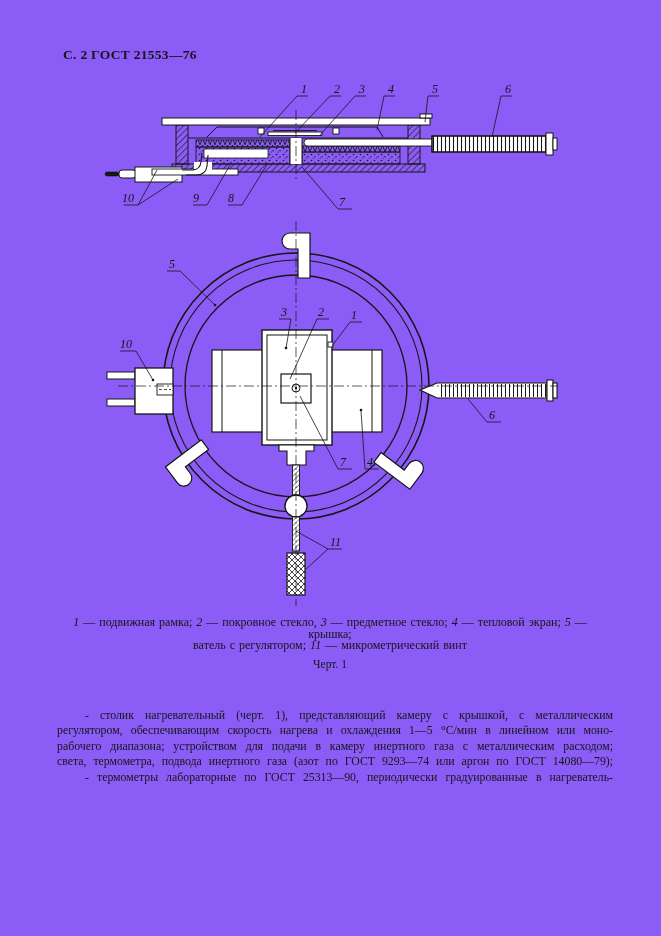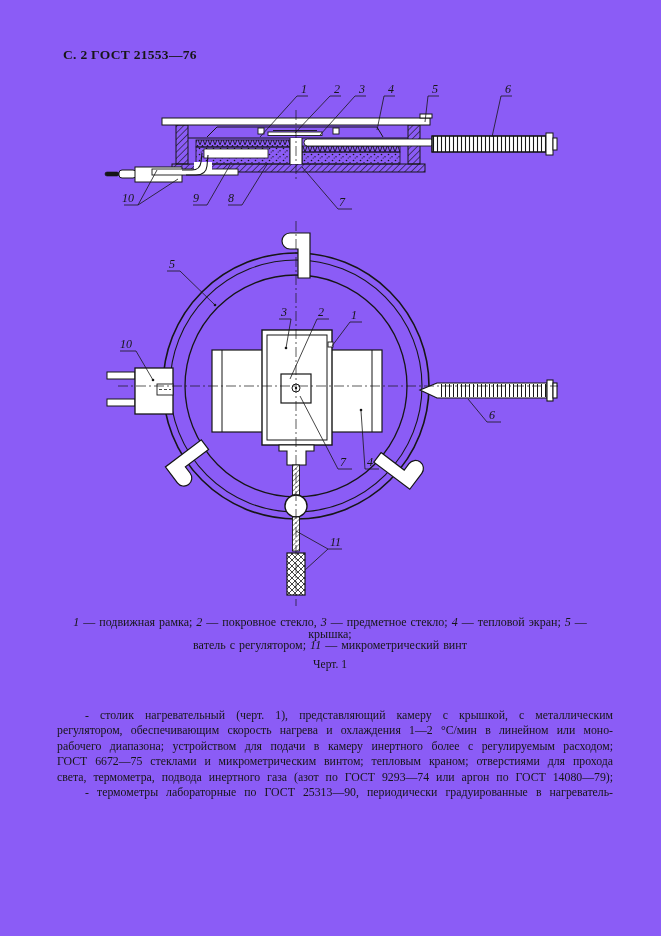--- a/index.html
+++ b/index.html
@@ -229,7 +229,7 @@
 
   <div class="bodytext">
     <div class="bl jl ind">- столик нагревательный (черт. 1), представляющий камеру с крышкой, с металлическим</div>
-    <div class="bl jl">регулятором, обеспечивающим скорость нагрева и охлаждения 1—2 °С/мин в линейном или моно-</div>
+    <div class="bl jl">регулятором, обеспечивающим скорость нагрева и охлаждения 1—5 °С/мин в линейном или моно-</div>
     <div class="bl jl">рабочего диапазона; устройством для подачи в камеру инертного более с регулируемым расходом;</div>
     <div class="bl jl">ГОСТ 6672—75 стеклами и микрометрическим винтом; тепловым краном; отверстиями для прохода</div>
     <div class="bl jl">света, термометра, подвода инертного газа (азот по ГОСТ 9293—74 или аргон по ГОСТ 14080—79);</div>

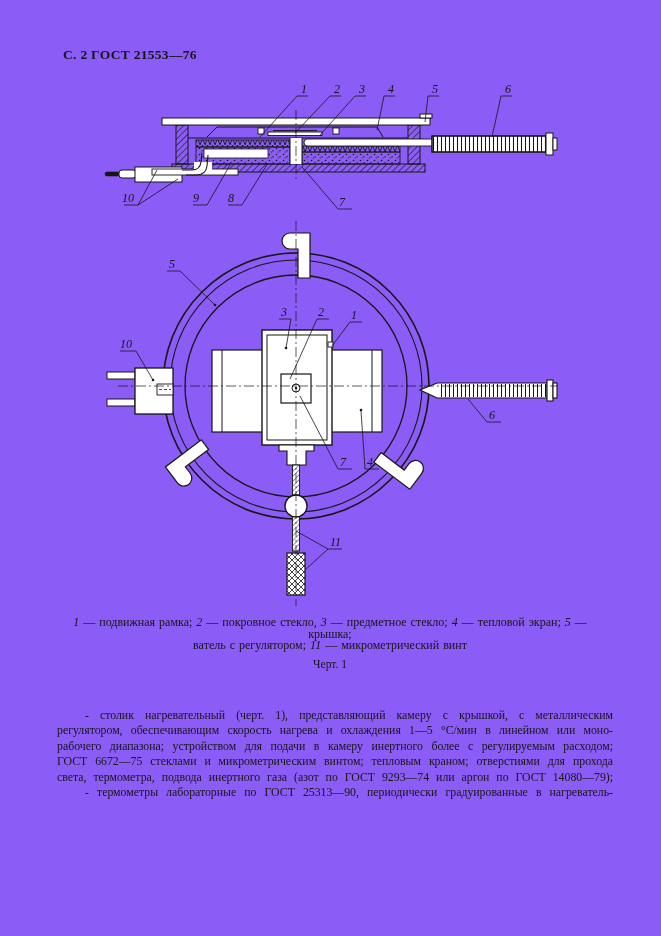--- a/index.html
+++ b/index.html
@@ -230,7 +230,7 @@
   <div class="bodytext">
     <div class="bl jl ind">- столик нагревательный (черт. 1), представляющий камеру с крышкой, с металлическим</div>
     <div class="bl jl">регулятором, обеспечивающим скорость нагрева и охлаждения 1—5 °С/мин в линейном или моно-</div>
-    <div class="bl jl">рабочего диапазона; устройством для подачи в камеру инертного более с регулируемым расходом;</div>
+    <div class="bl jl">рабочего диапазона; устройством для подачи в камеру инертного газа с металлическим расходом;</div>
     <div class="bl jl">ГОСТ 6672—75 стеклами и микрометрическим винтом; тепловым краном; отверстиями для прохода</div>
     <div class="bl jl">света, термометра, подвода инертного газа (азот по ГОСТ 9293—74 или аргон по ГОСТ 14080—79);</div>
     <div class="bl jl ind">- термометры лабораторные по ГОСТ 25313—90, периодически градуированные в нагреватель-</div>

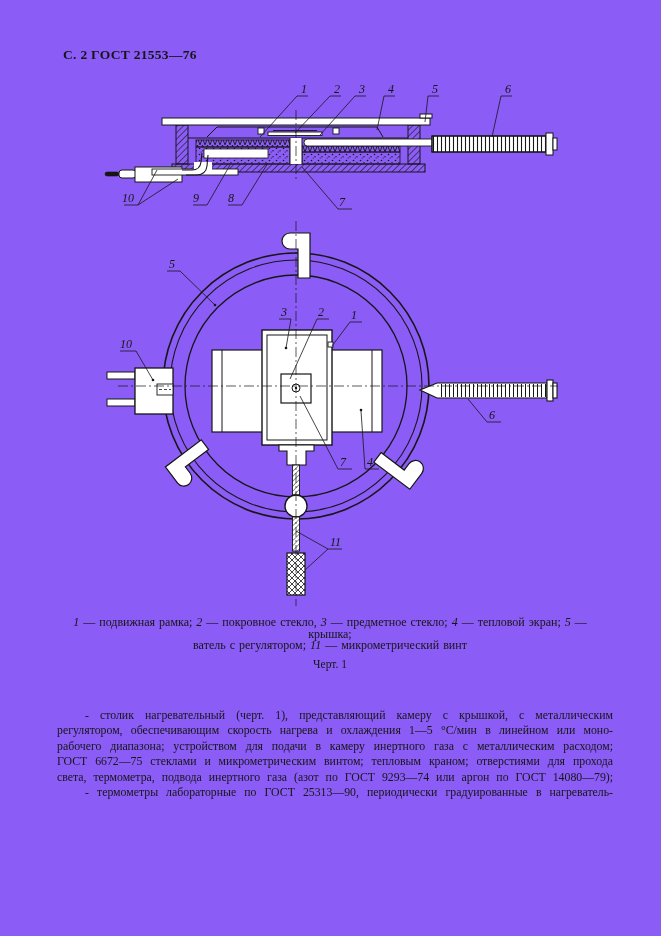--- a/index.html
+++ b/index.html
@@ -231,7 +231,6 @@
     <div class="bl jl ind">- столик нагревательный (черт. 1), представляющий камеру с крышкой, с металлическим</div>
     <div class="bl jl">регулятором, обеспечивающим скорость нагрева и охлаждения 1—5 °С/мин в линейном или моно-</div>
     <div class="bl jl">рабочего диапазона; устройством для подачи в камеру инертного газа с металлическим расходом;</div>
-    <div class="bl jl">ГОСТ 6672—75 стеклами и микрометрическим винтом; тепловым краном; отверстиями для прохода</div>
     <div class="bl jl">света, термометра, подвода инертного газа (азот по ГОСТ 9293—74 или аргон по ГОСТ 14080—79);</div>
     <div class="bl jl ind">- термометры лабораторные по ГОСТ 25313—90, периодически градуированные в нагреватель-</div>
   </div>

